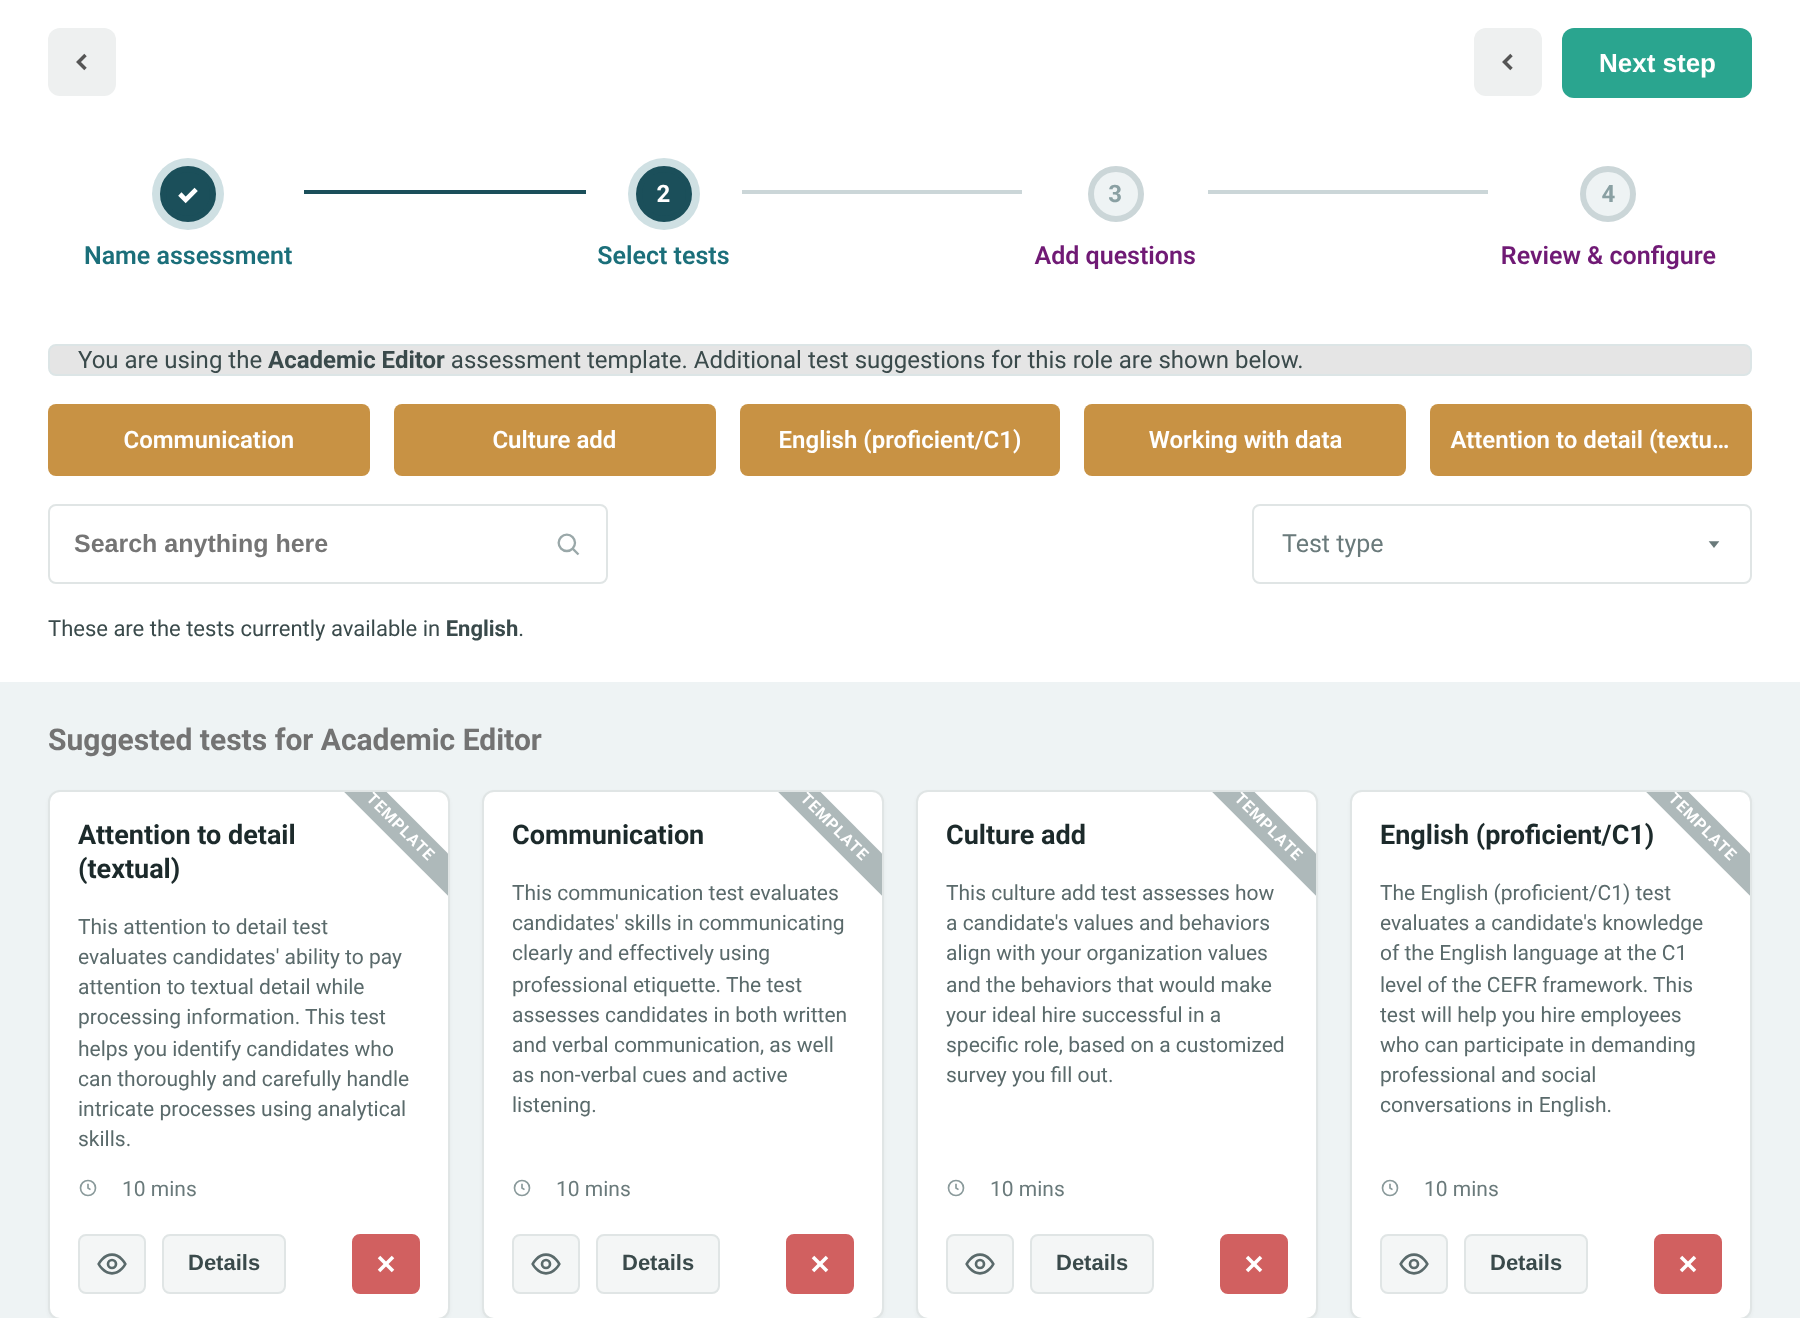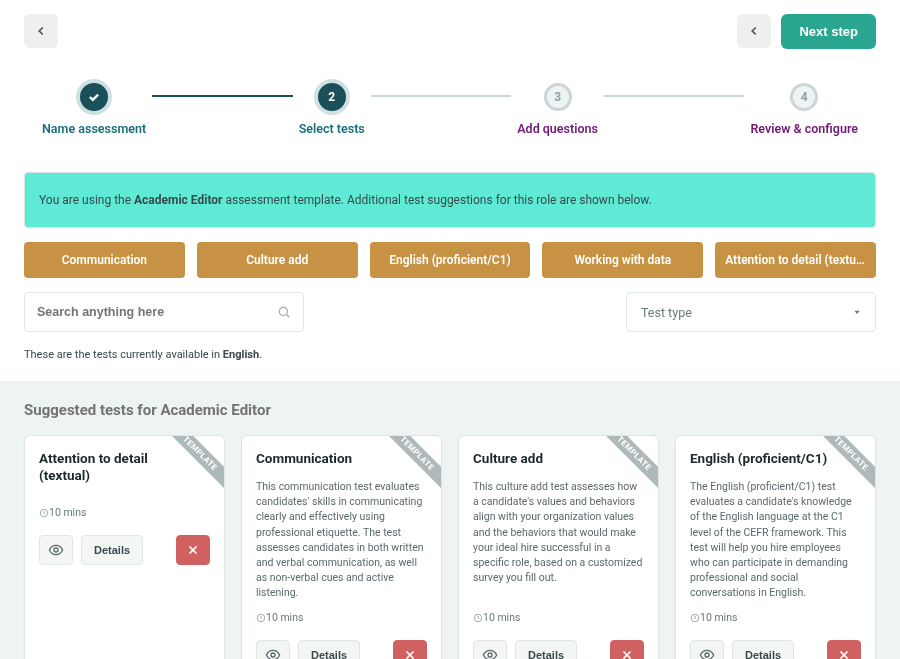--- a/index.html
+++ b/index.html
@@ -133,10 +133,10 @@
   
   .banner {
     margin: 8px 24px 14px 24px;
-    background: #5eead4;
+    background: #e5e5e5;
     border: 1px solid #dce5e6;
     border-radius: 4px;
-    padding: 20px 14px;
+    padding: 0 14px;
     font-size: 12px;
     color: #3a4a4b;
   }

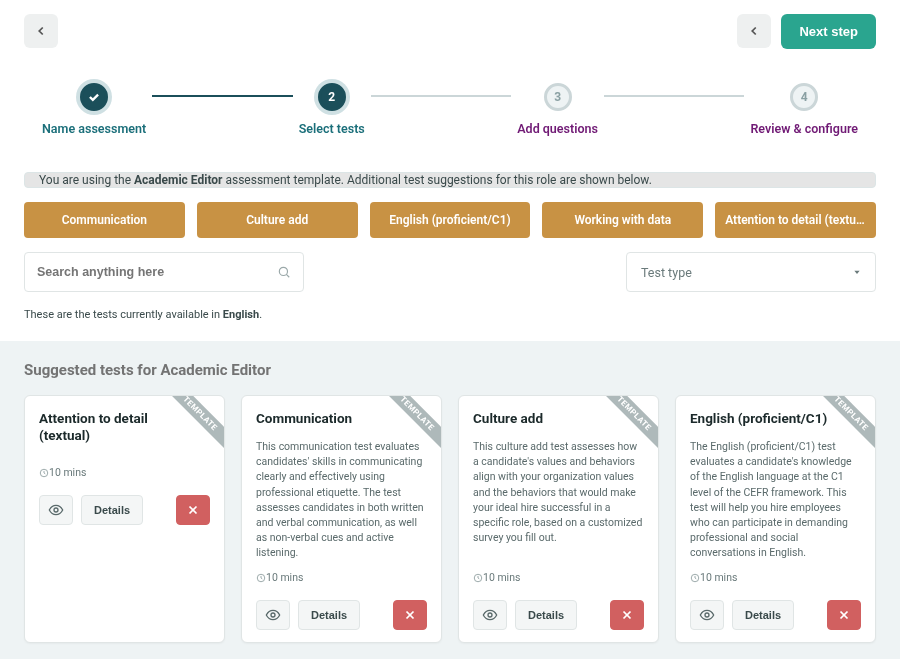--- a/index.html
+++ b/index.html
@@ -391,6 +391,7 @@
     <div class="card">
       <div class="ribbon">TEMPLATE</div>
       <h3>Attention to detail (textual)</h3>
+      <p>This attention to detail test evaluates candidates' ability to pay attention to textual detail while processing information. This test helps you identify candidates who can thoroughly and carefully handle intricate processes using analytical skills.</p>
       <div class="card-footer">
         <div class="duration">
           <svg width="10" height="10" viewBox="0 0 24 24" fill="none" stroke="#8a9a9b" stroke-width="2">

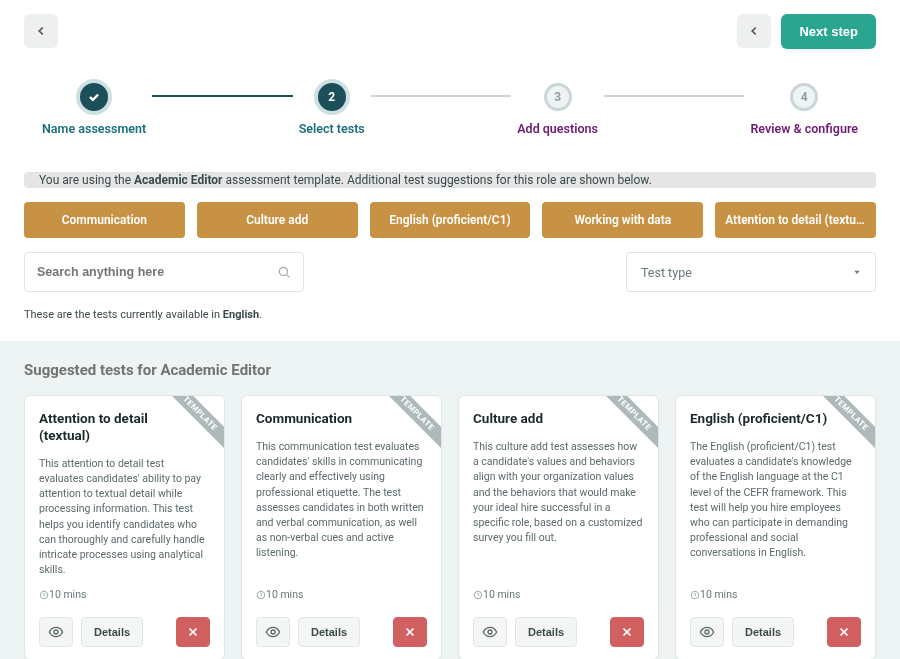--- a/index.html
+++ b/index.html
@@ -270,7 +270,7 @@
     color: #6a7a7b;
     display: inline-flex;
     align-items: center;
-    gap: 0;
+    gap: 12px;
     margin-bottom: 16px;
   }
   .actions {

